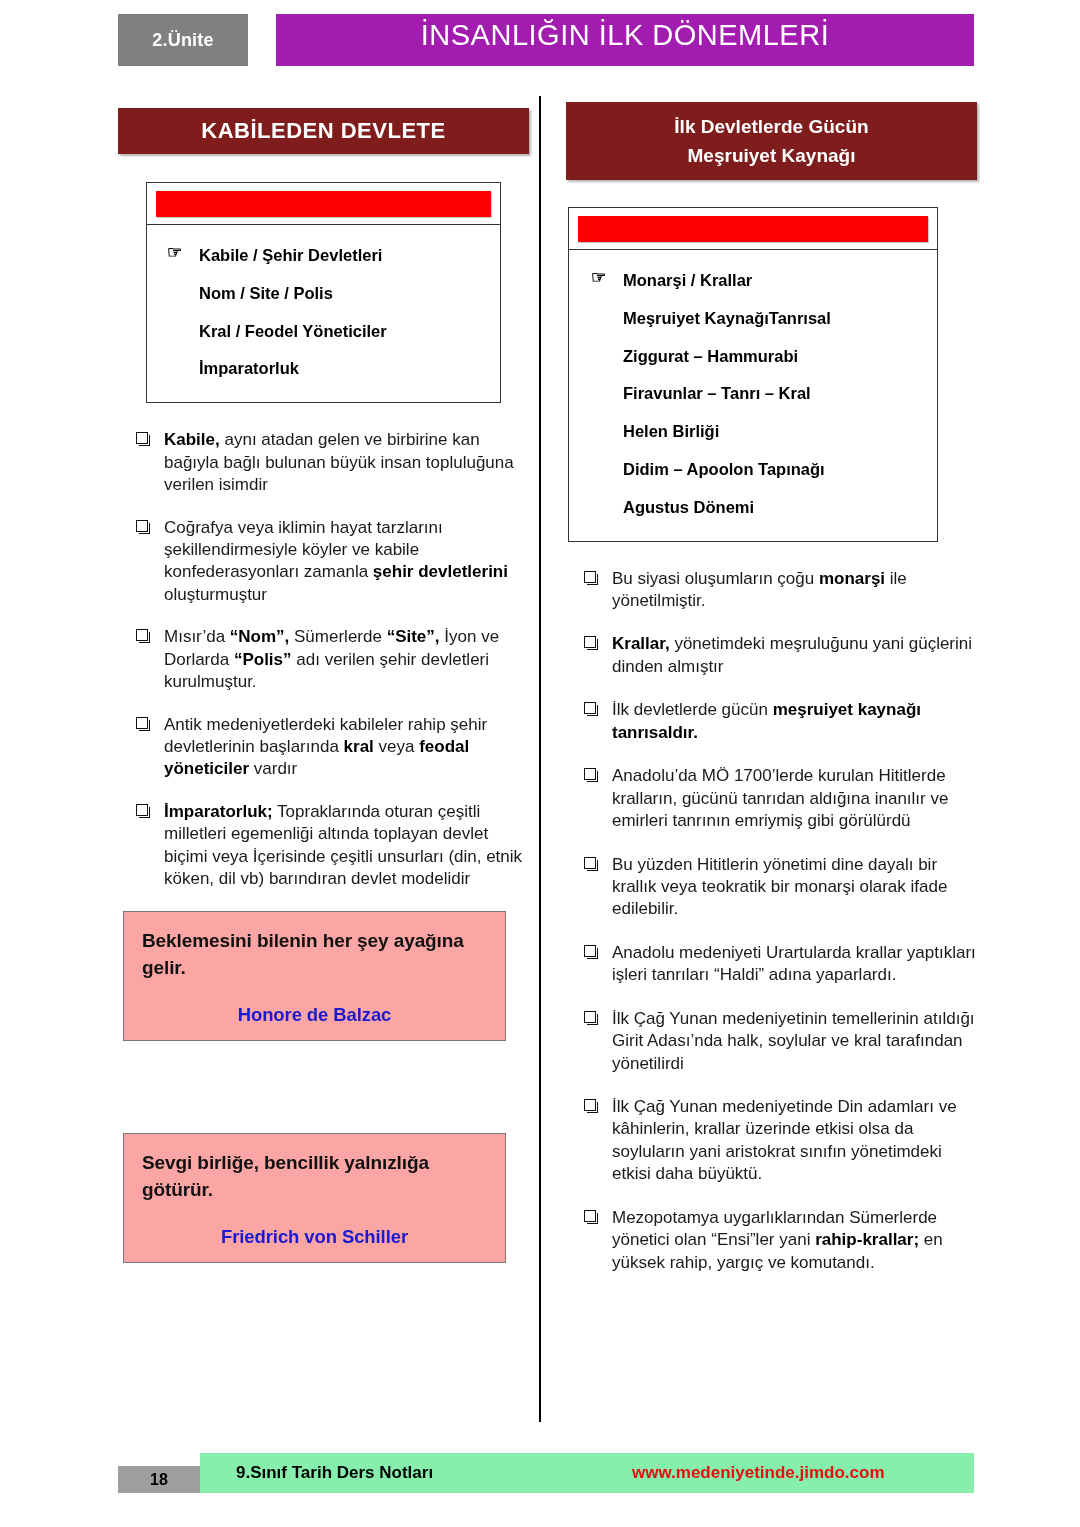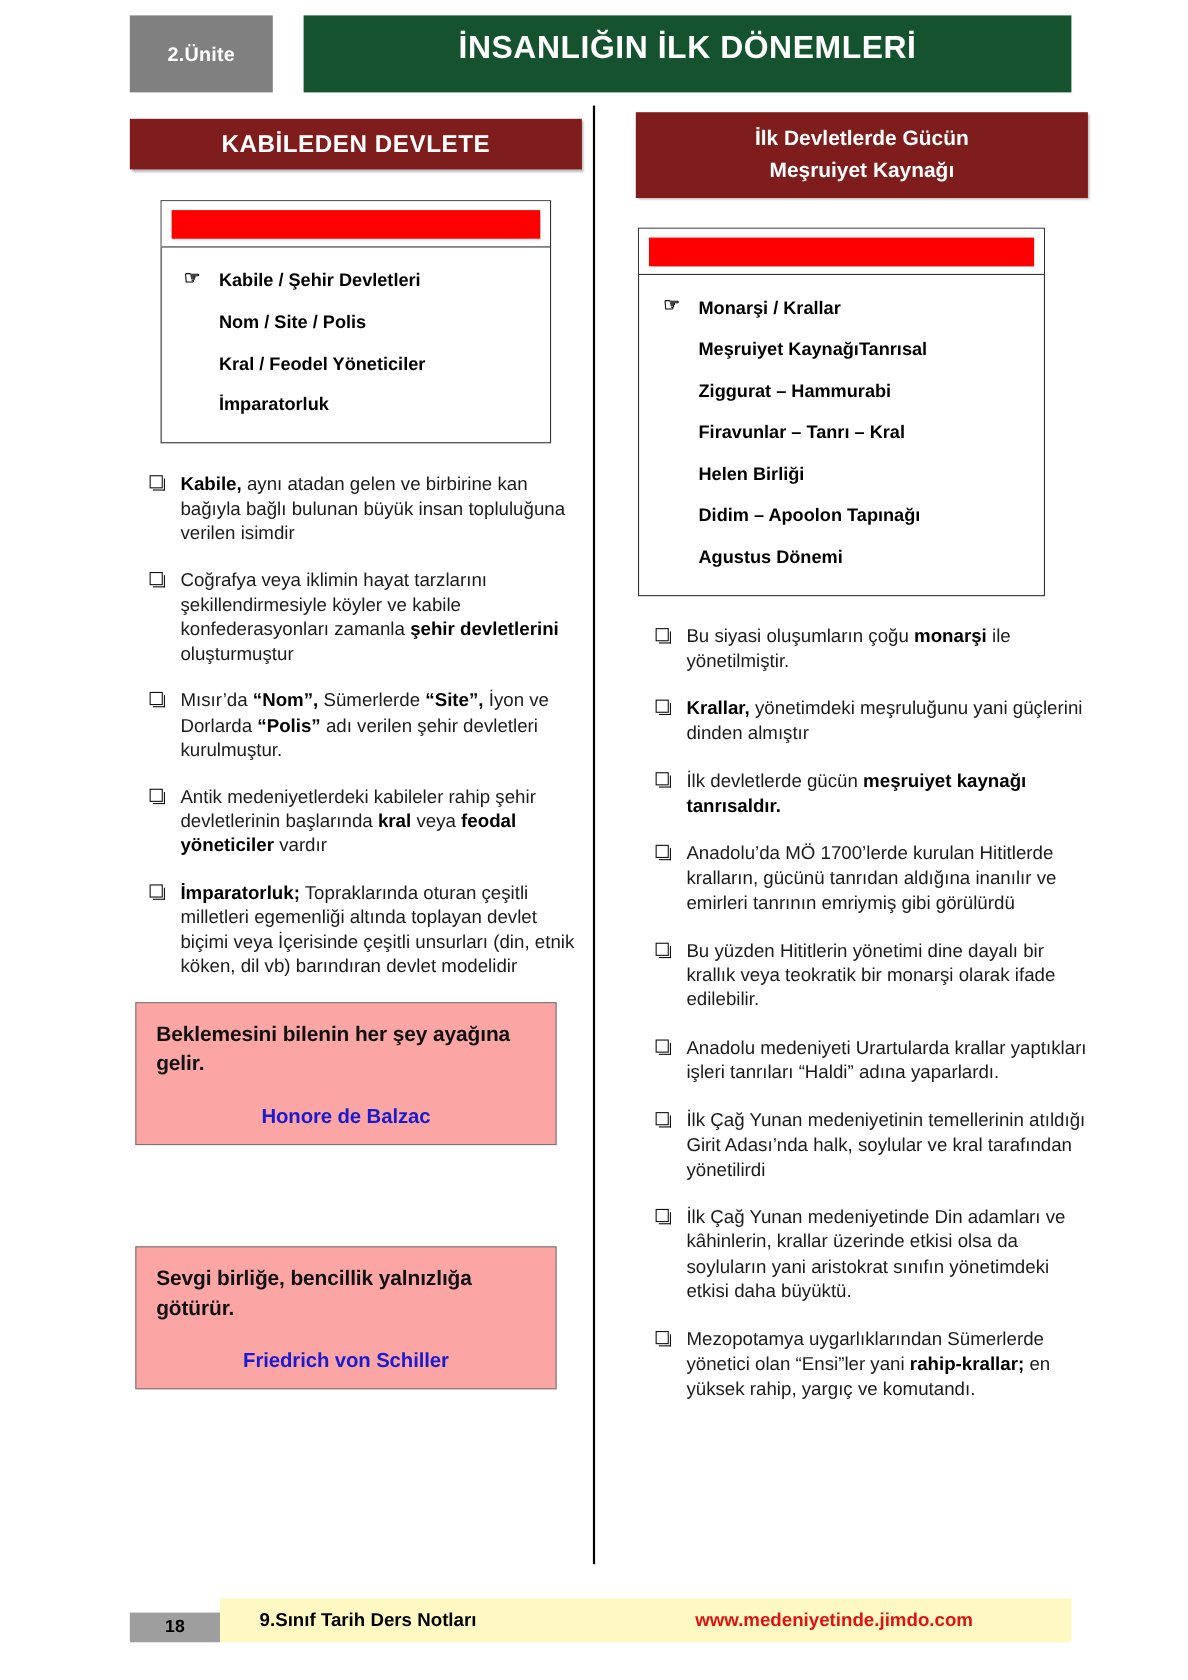--- a/index.html
+++ b/index.html
@@ -22,7 +22,7 @@
     left: 118px;
     top: 14px;
     width: 856px;
-    height: 70px;
+    height: 52px;
     display: flex;
     align-items: stretch;
     gap: 28px;

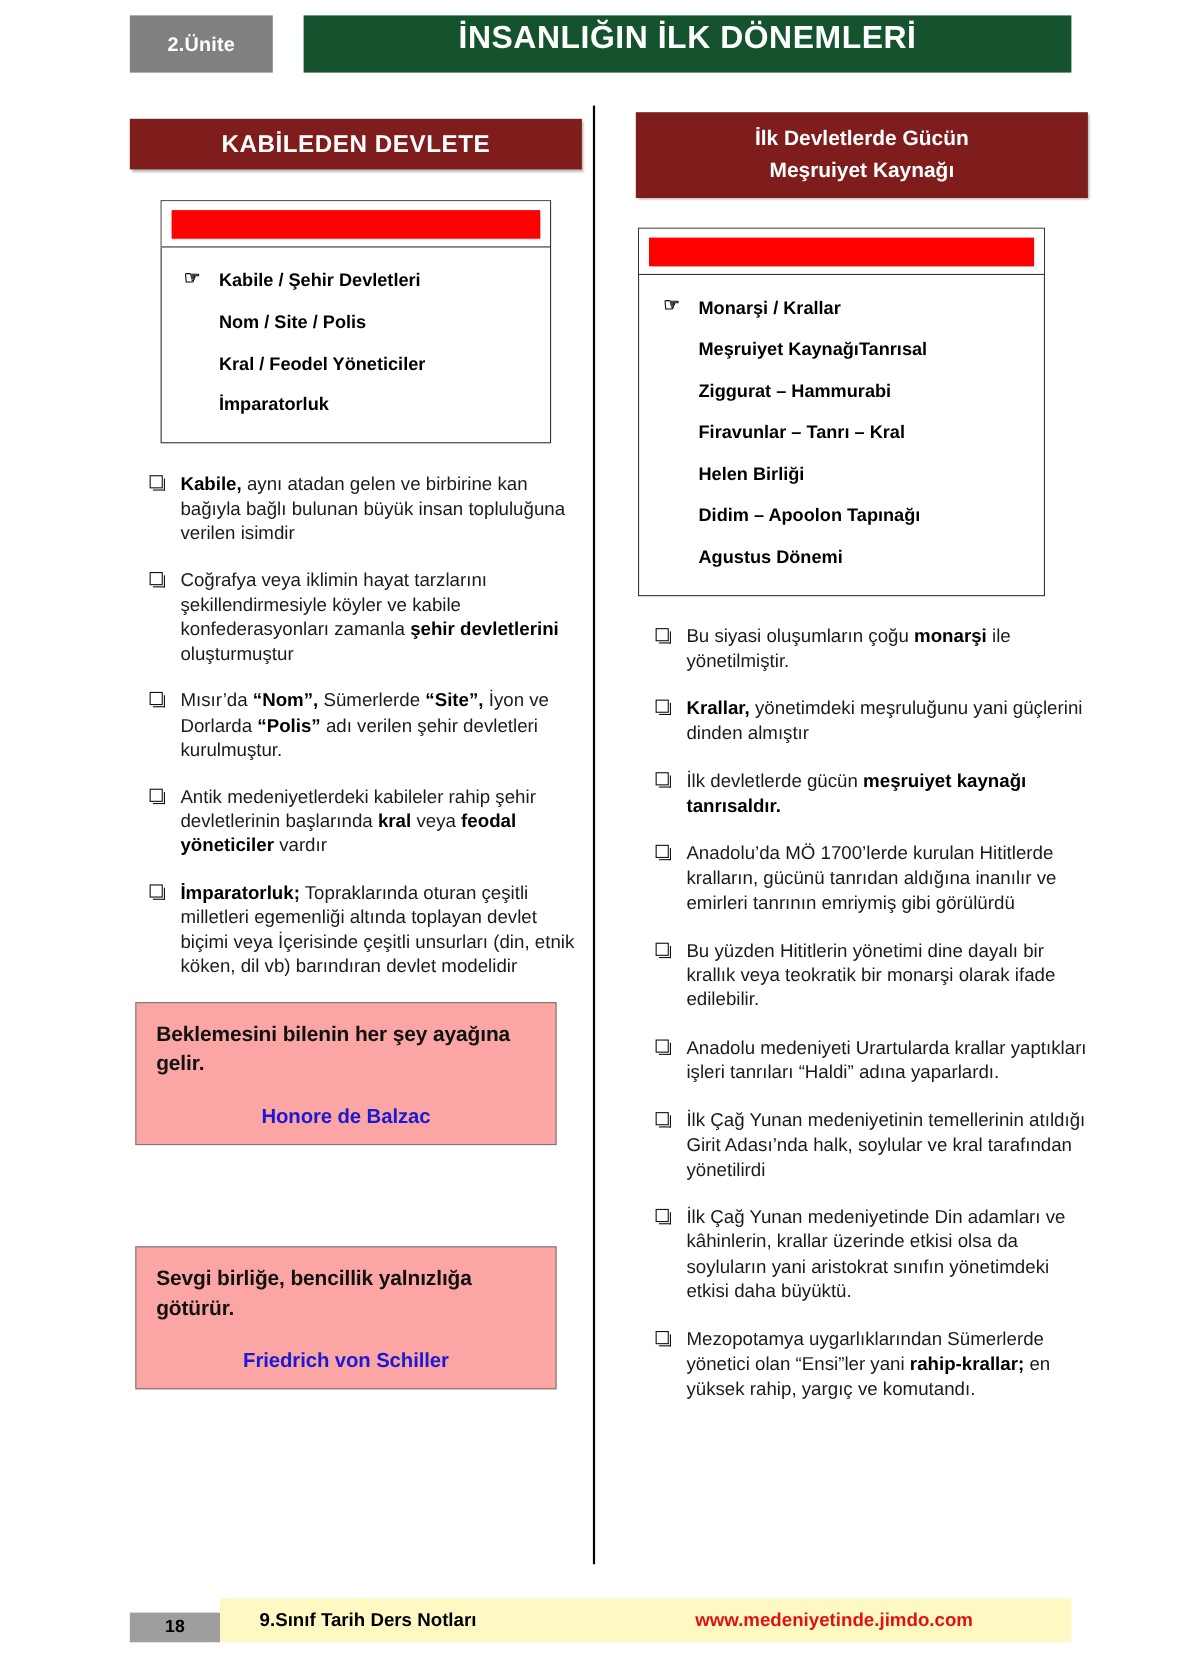--- a/index.html
+++ b/index.html
@@ -40,13 +40,13 @@
   }
   .header-title {
     flex: 1;
-    background: #14532d;
+    background: #a21caf;
     display: flex;
     align-items: center;
     justify-content: center;
     color: #ffffff;
     font-size: 29px;
-    font-weight: bold;
+    font-weight: normal;
     letter-spacing: 0.5px;
     padding-bottom: 10px;
   }

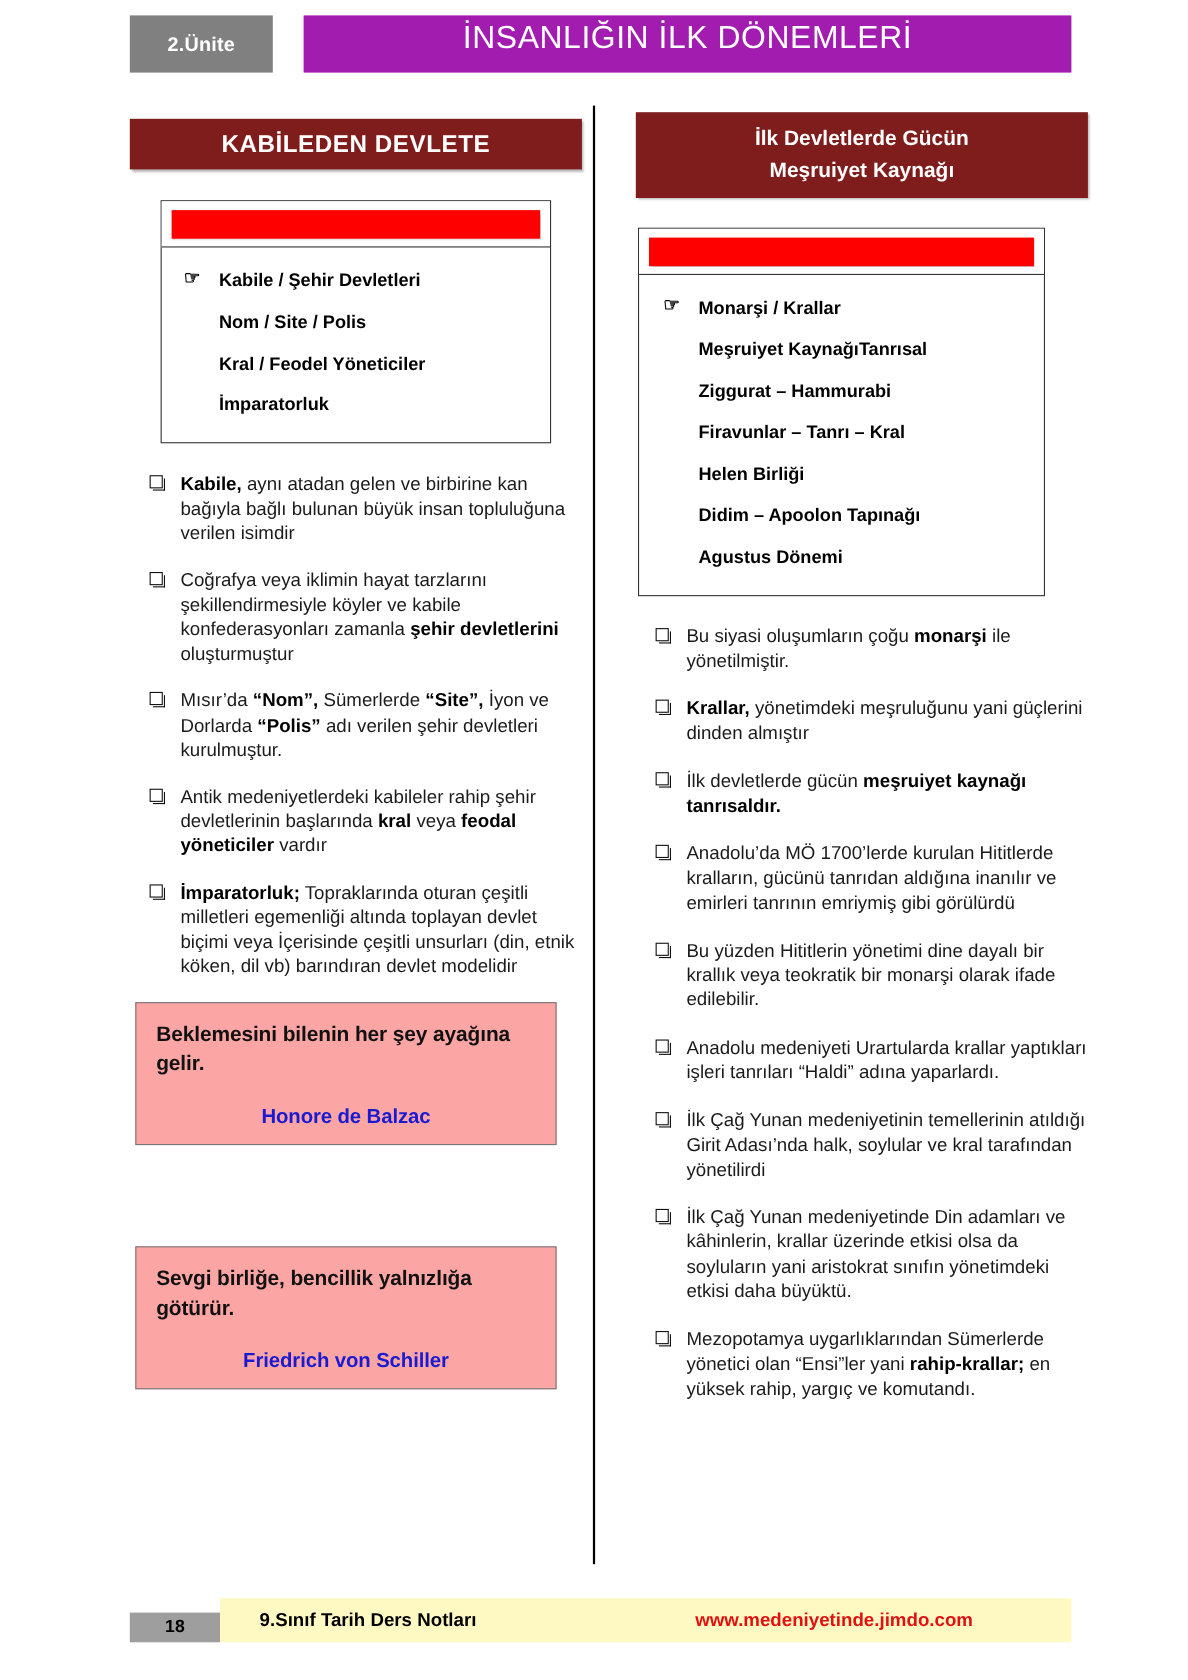--- a/index.html
+++ b/index.html
@@ -70,7 +70,7 @@
   }
   .col-right {
     position: absolute;
-    left: 578px;
+    left: 566px;
     top: 102px;
     width: 412px;
   }

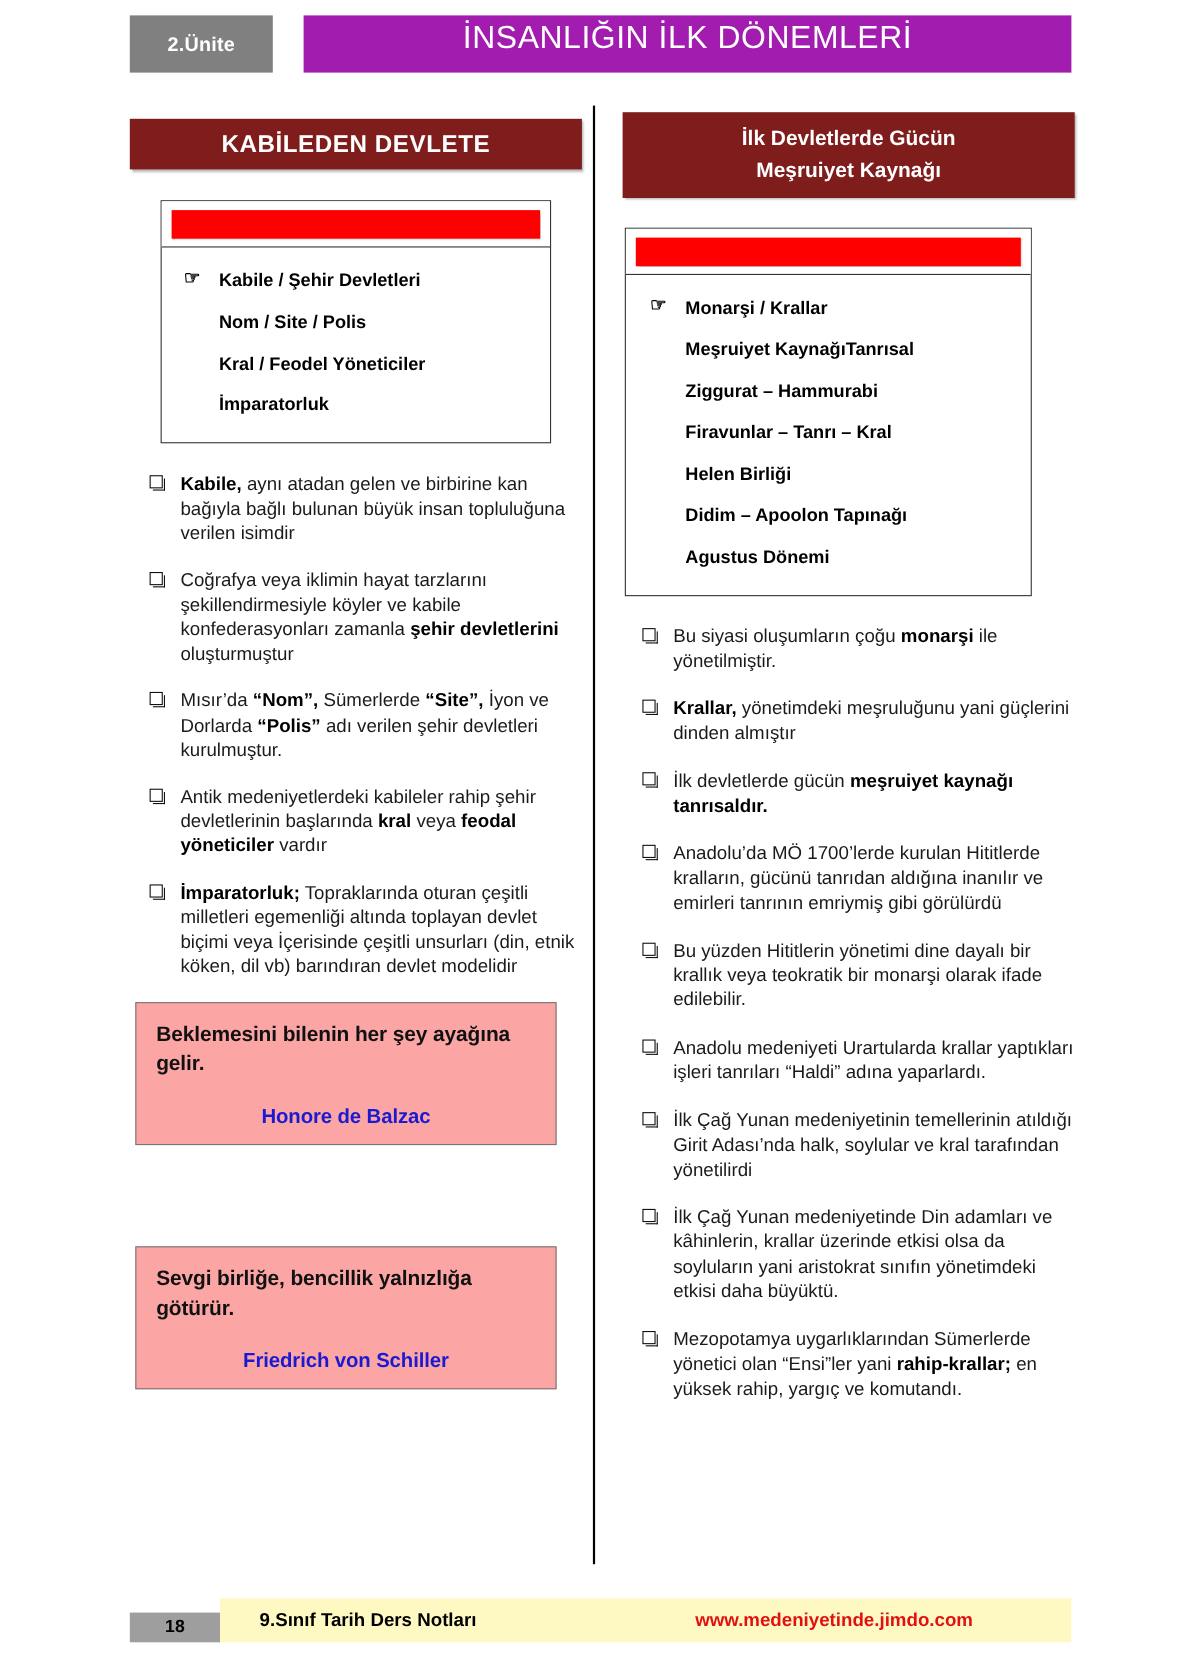--- a/index.html
+++ b/index.html
@@ -235,7 +235,7 @@
   }
   .footer-body {
     flex: 1;
-    background: #fef9c3;
+    background: #86efac;
     display: flex;
     align-items: center;
     position: relative;

